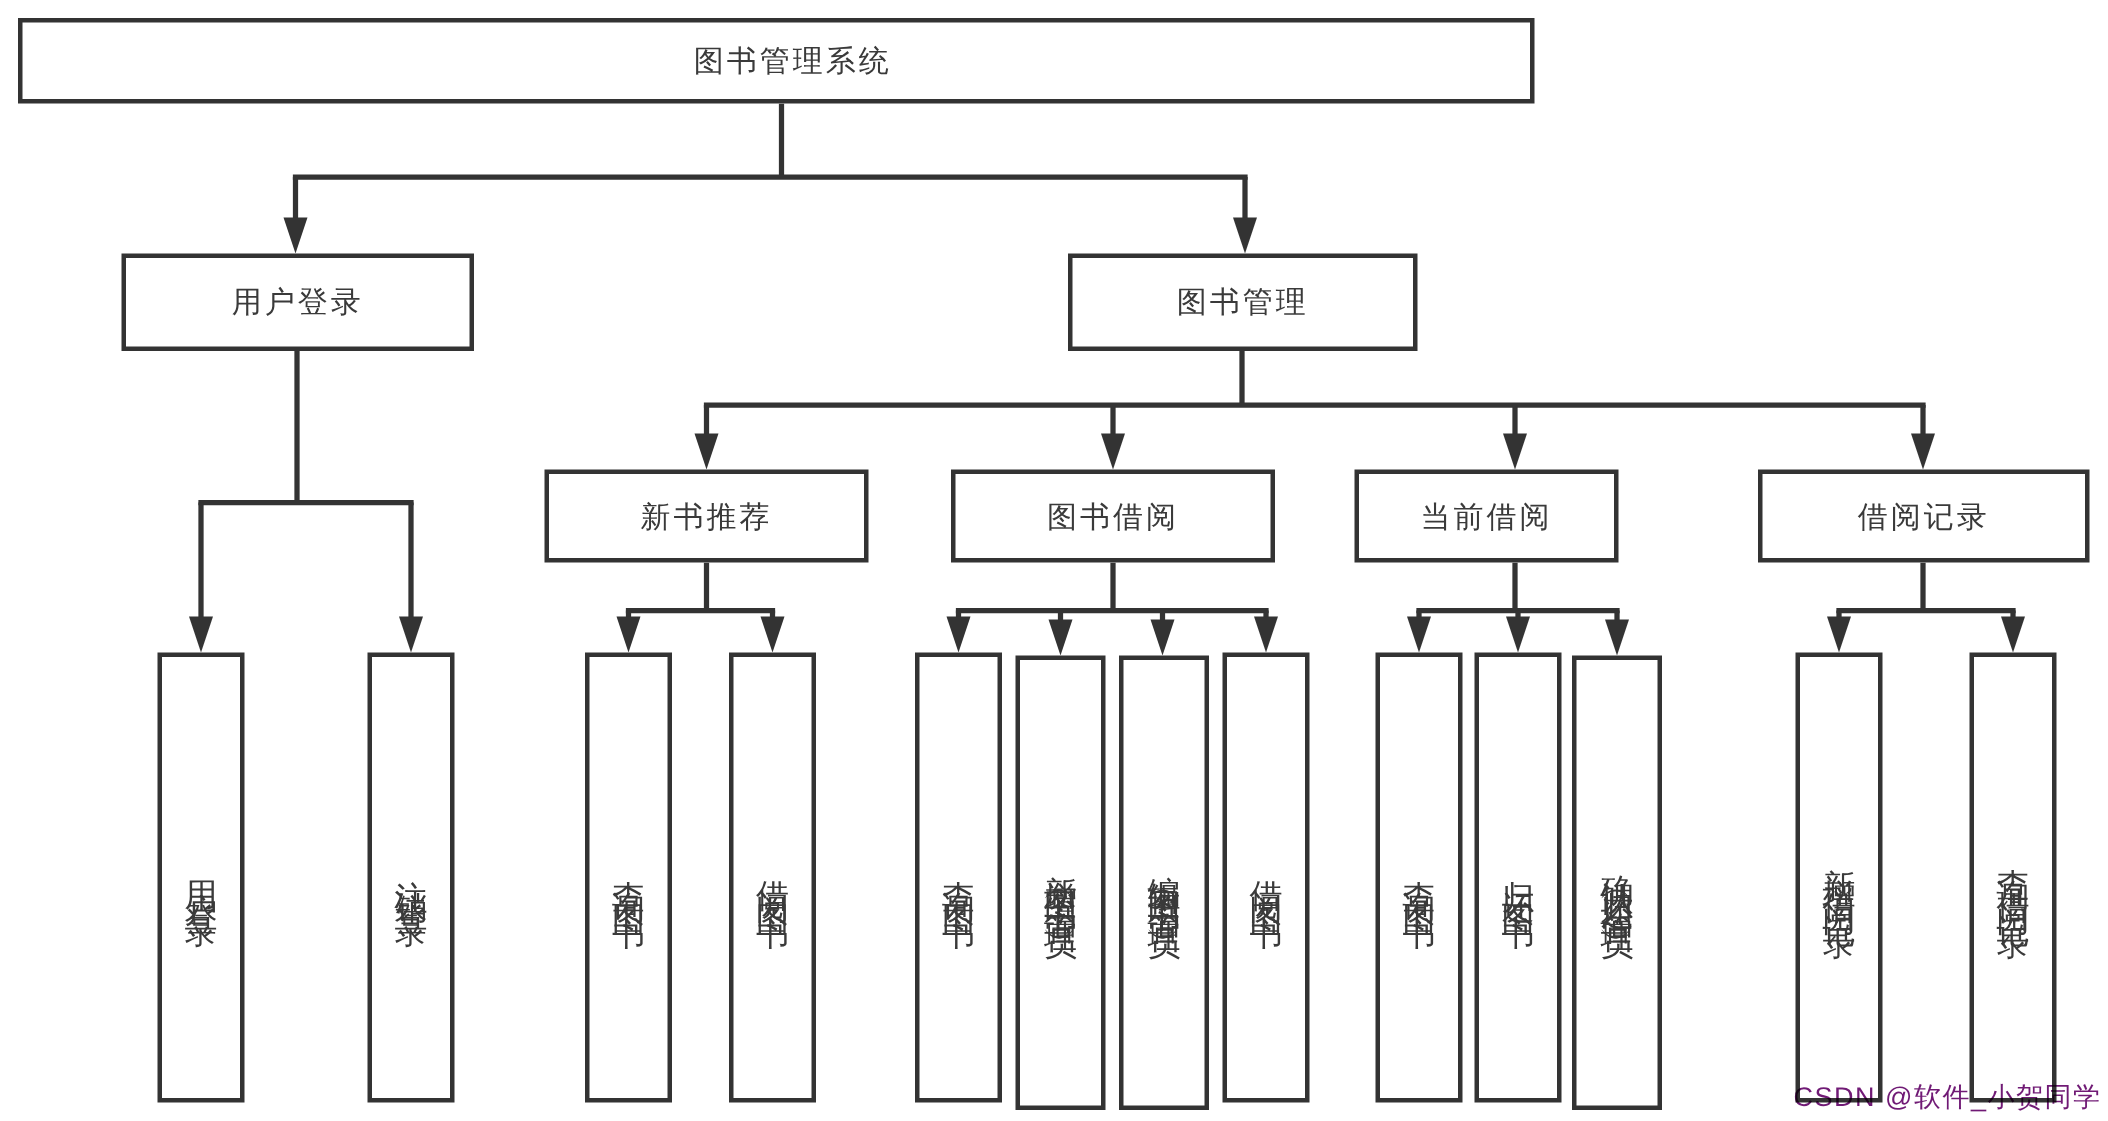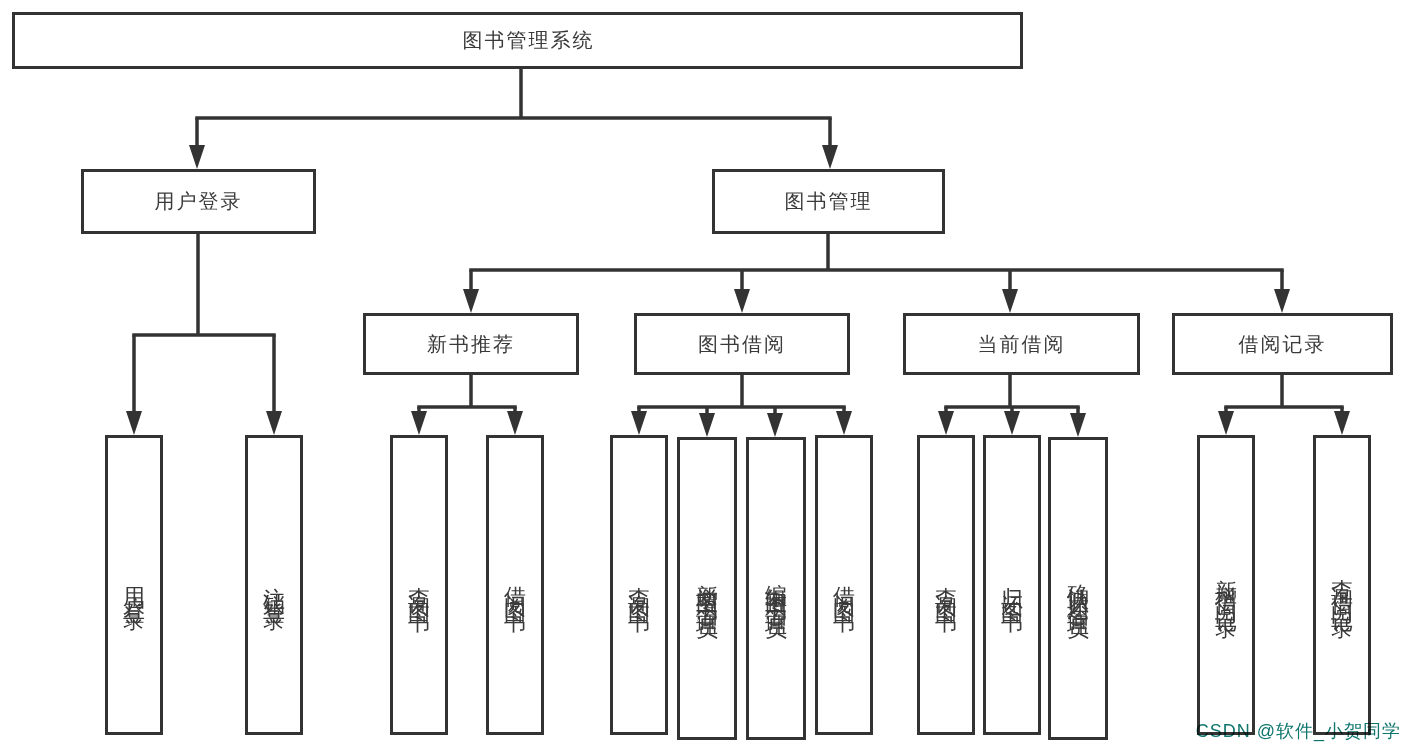--- a/index.html
+++ b/index.html
@@ -130,7 +130,7 @@
   <div class="node h-node" style="left:363px; top:313px; width:216px; height:62px;">
     <span>新书推荐</span>
   </div>
-  <div class="node h-node" style="left:903px; top:313px; width:237px; height:62px;">
+  <div class="node h-node" style="left:903px; top:313px; width:176px; height:62px;">
     <span>当前借阅</span>
   </div>
   <div class="node h-node" style="left:1172px; top:313px; width:221px; height:62px;">

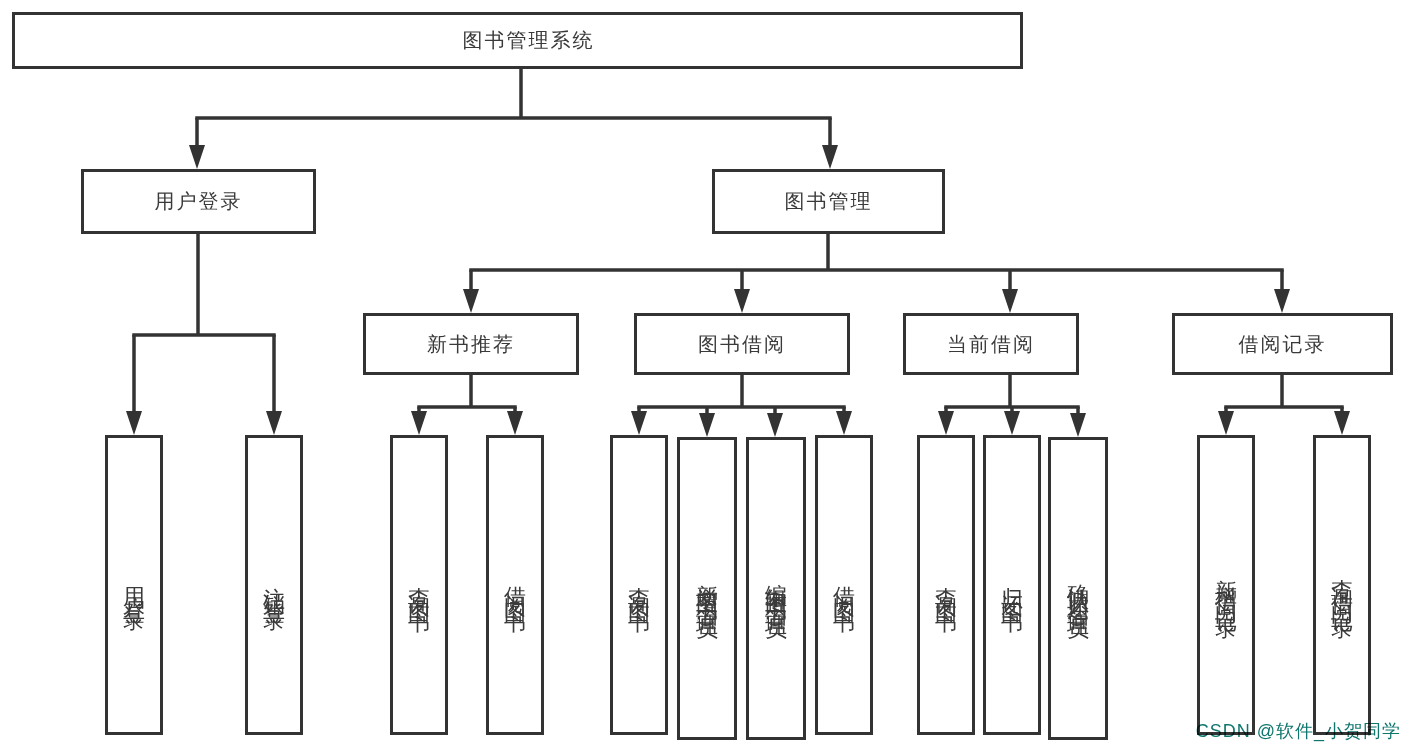--- a/index.html
+++ b/index.html
@@ -47,7 +47,7 @@
     bottom: 4px;
     font-size: 18px;
     letter-spacing: 1px;
-    color: #0f766e;
+    color: #701a75;
     z-index: 3;
     mix-blend-mode: multiply;
     white-space: nowrap;

